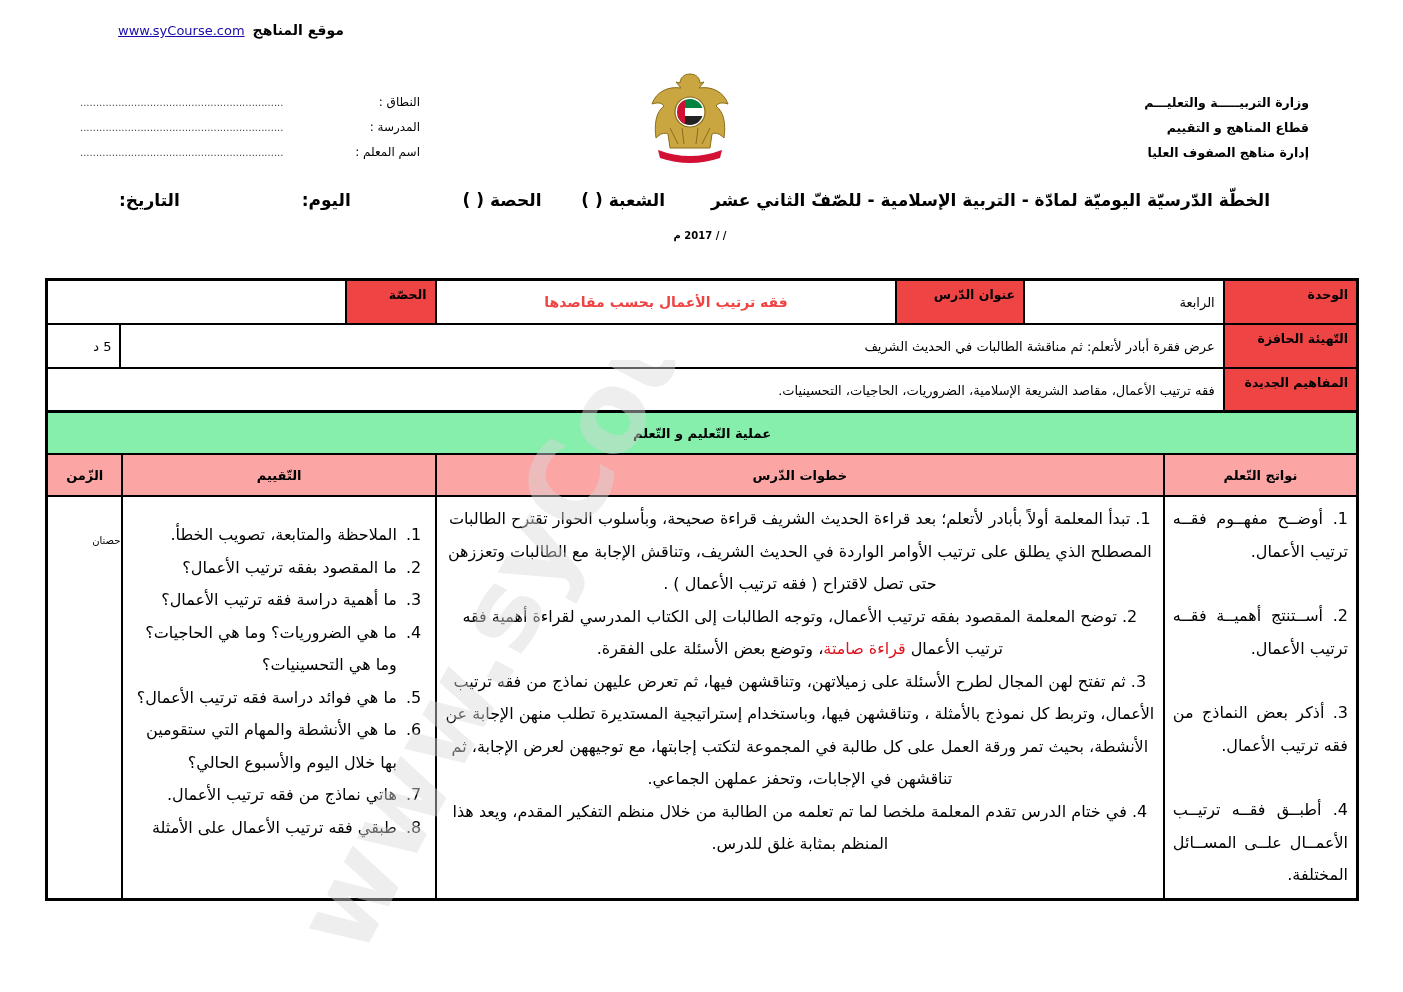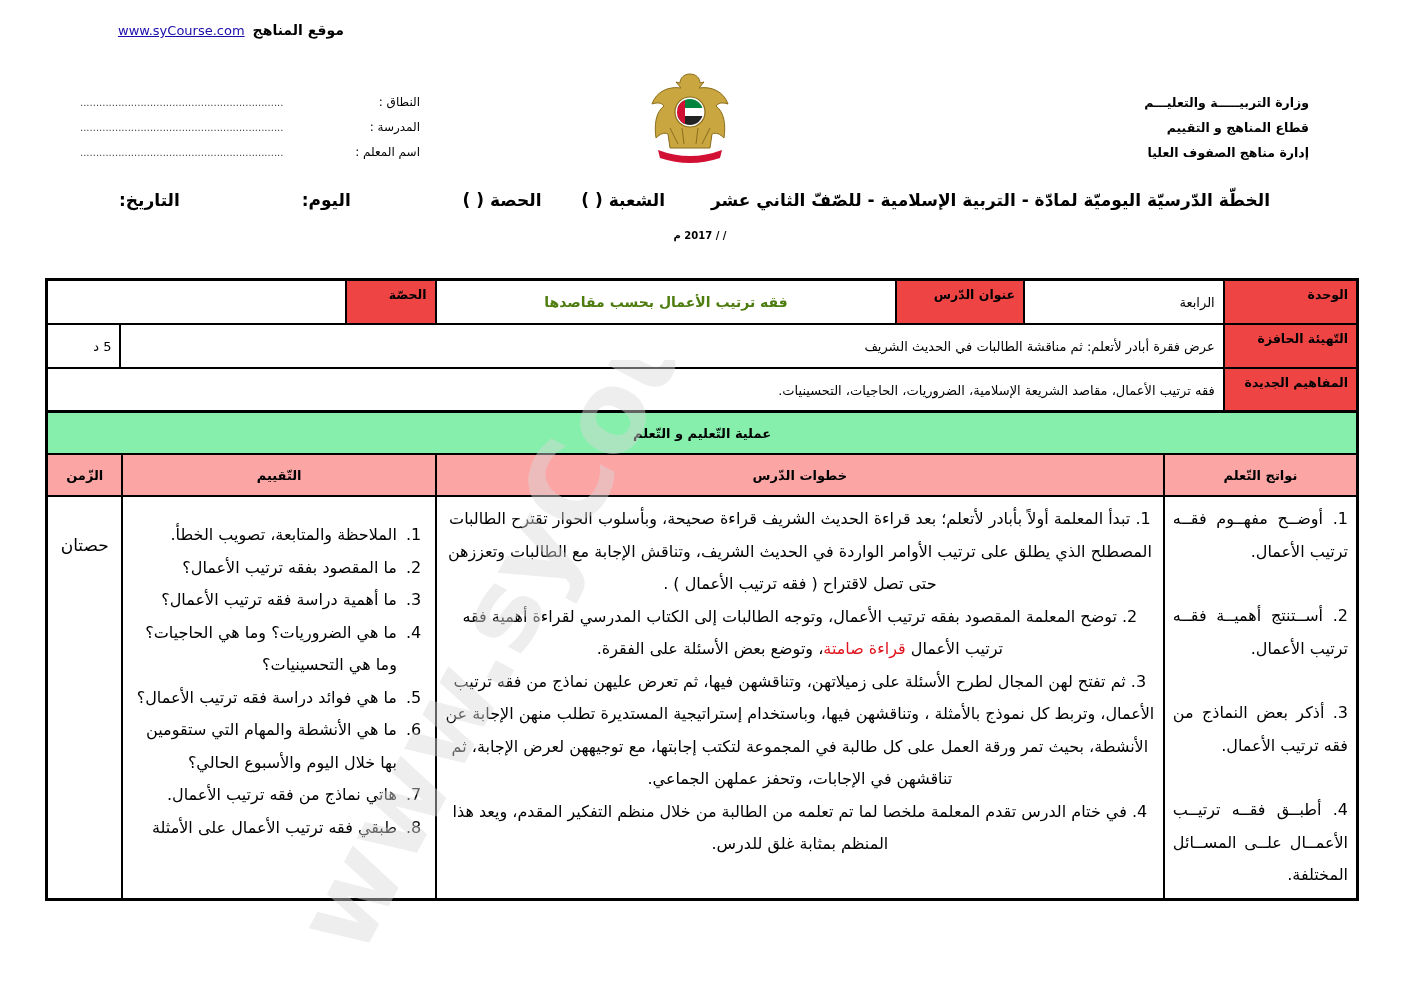--- a/index.html
+++ b/index.html
@@ -38,7 +38,7 @@
   .gray { background: #ef4444; }
   .lbl { font-weight: bold; font-size: 12.5px; vertical-align: top !important; padding-top: 6px !important; }
   .red { color: #e0141e; }
-  .red-title { color: #4d7c0f; font-weight: bold; font-size: 14px; text-align: center; }
+  .red-title { color: #ef4444; font-weight: bold; font-size: 14px; text-align: center; }
 
   
   #proc-table { position: absolute; left: 45px; top: 410px; width: 1314px; border: 3px solid #000; direction: rtl; font-size: 13px; }

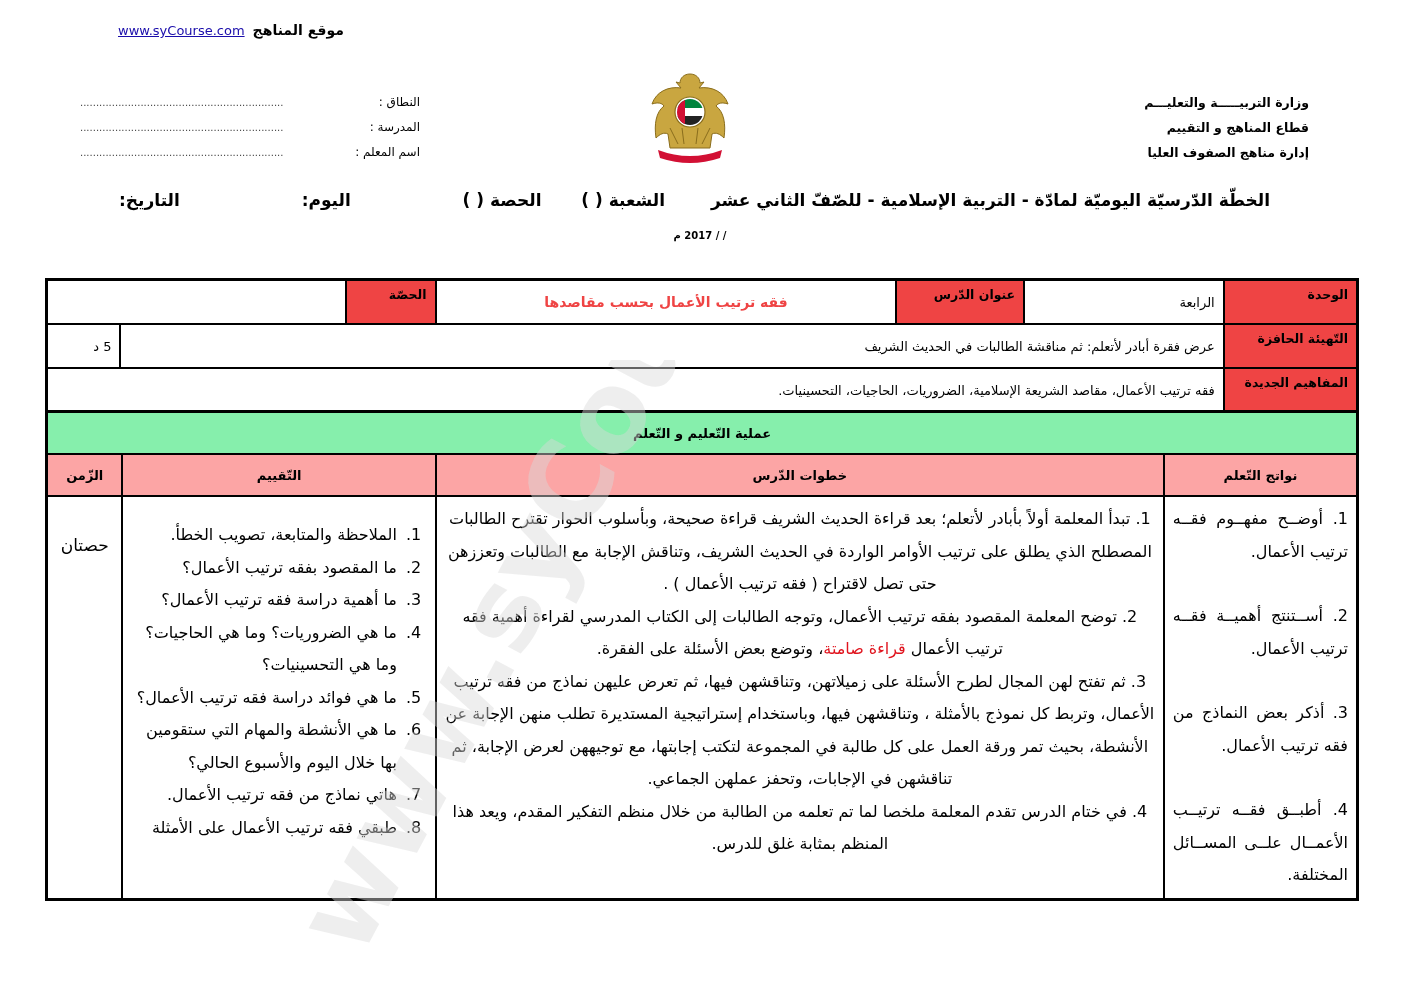--- a/index.html
+++ b/index.html
@@ -52,7 +52,7 @@
   .steps p { margin: 0; }
   .assess ol { margin: 0; padding: 0 26px 0 0; }
   .assess li { padding-right: 4px; }
-  .time-cell { vertical-align: top; text-align: center; padding-top: 38px; font-size: 17px; }
+  .time-cell { vertical-align: top; text-align: right; padding-top: 38px; font-size: 10px; }
 
   
   #watermark { left: 280px; top: 360px; width: 700px; height: 620px; pointer-events: none; }

